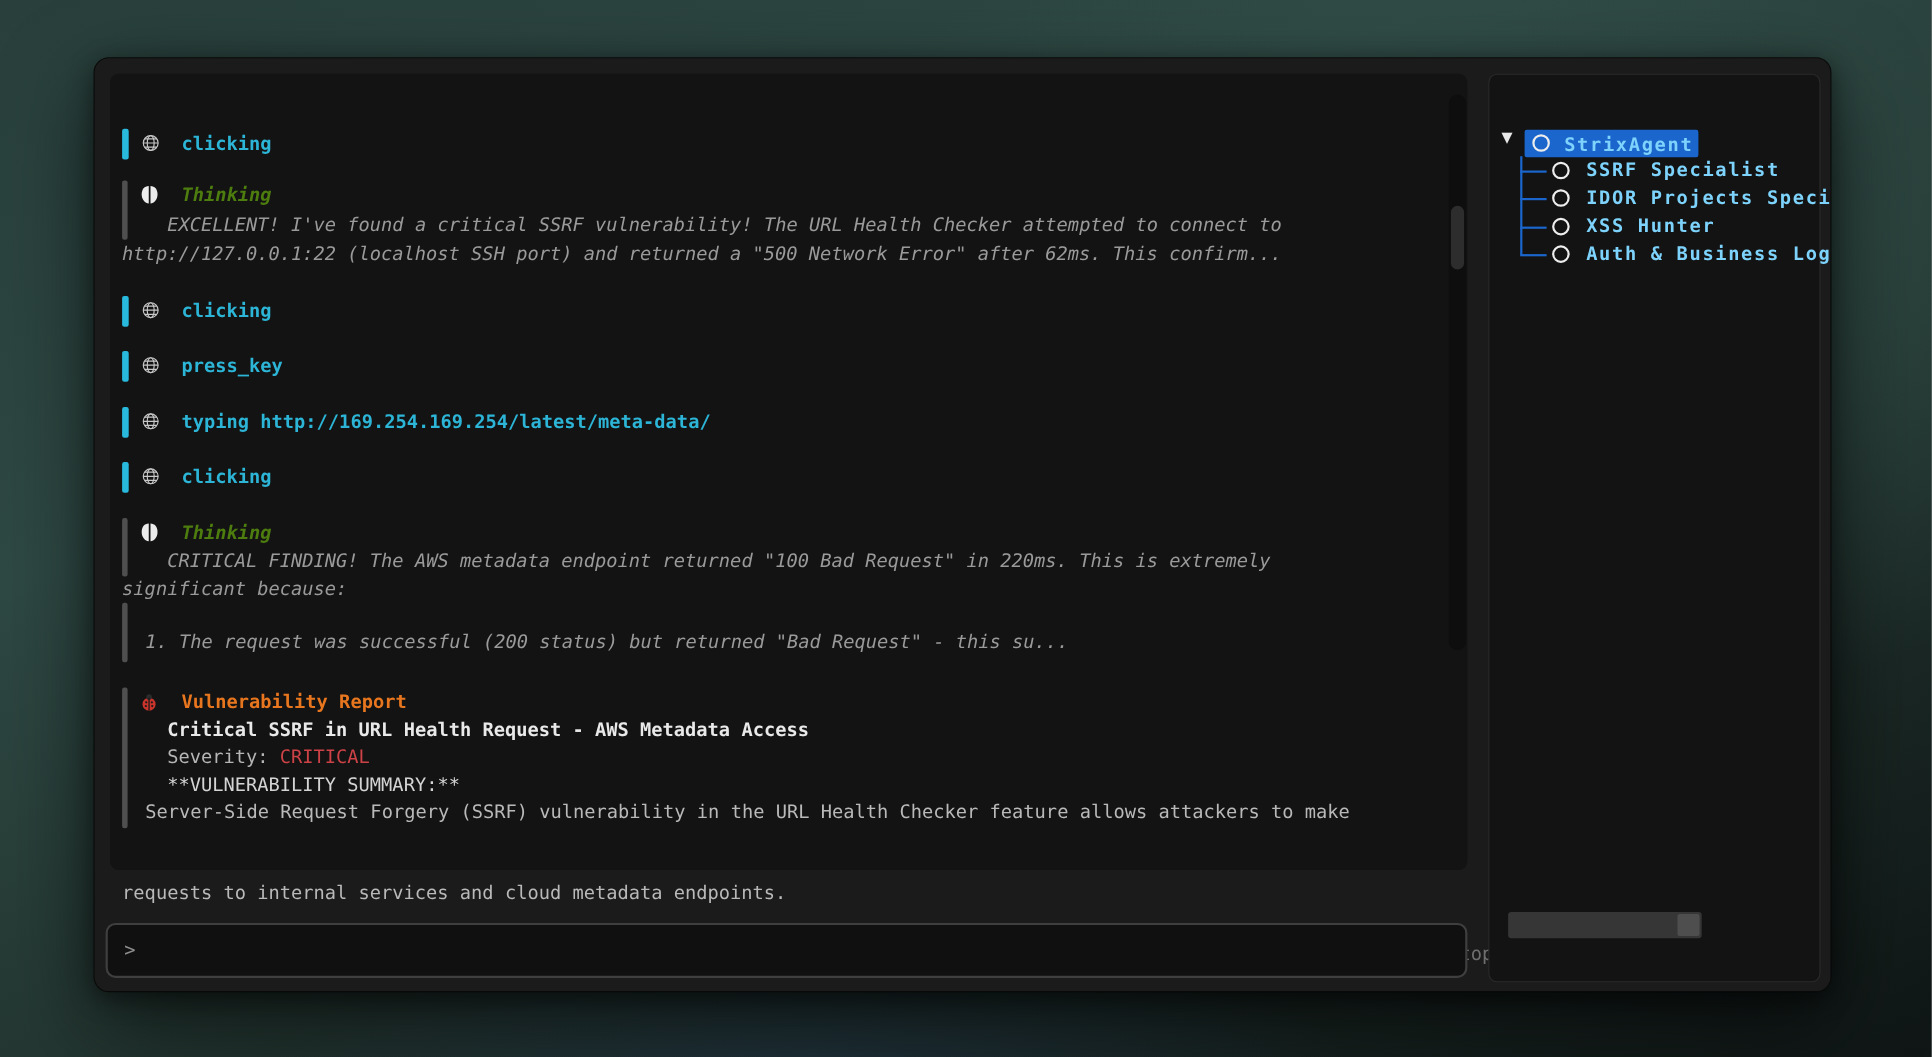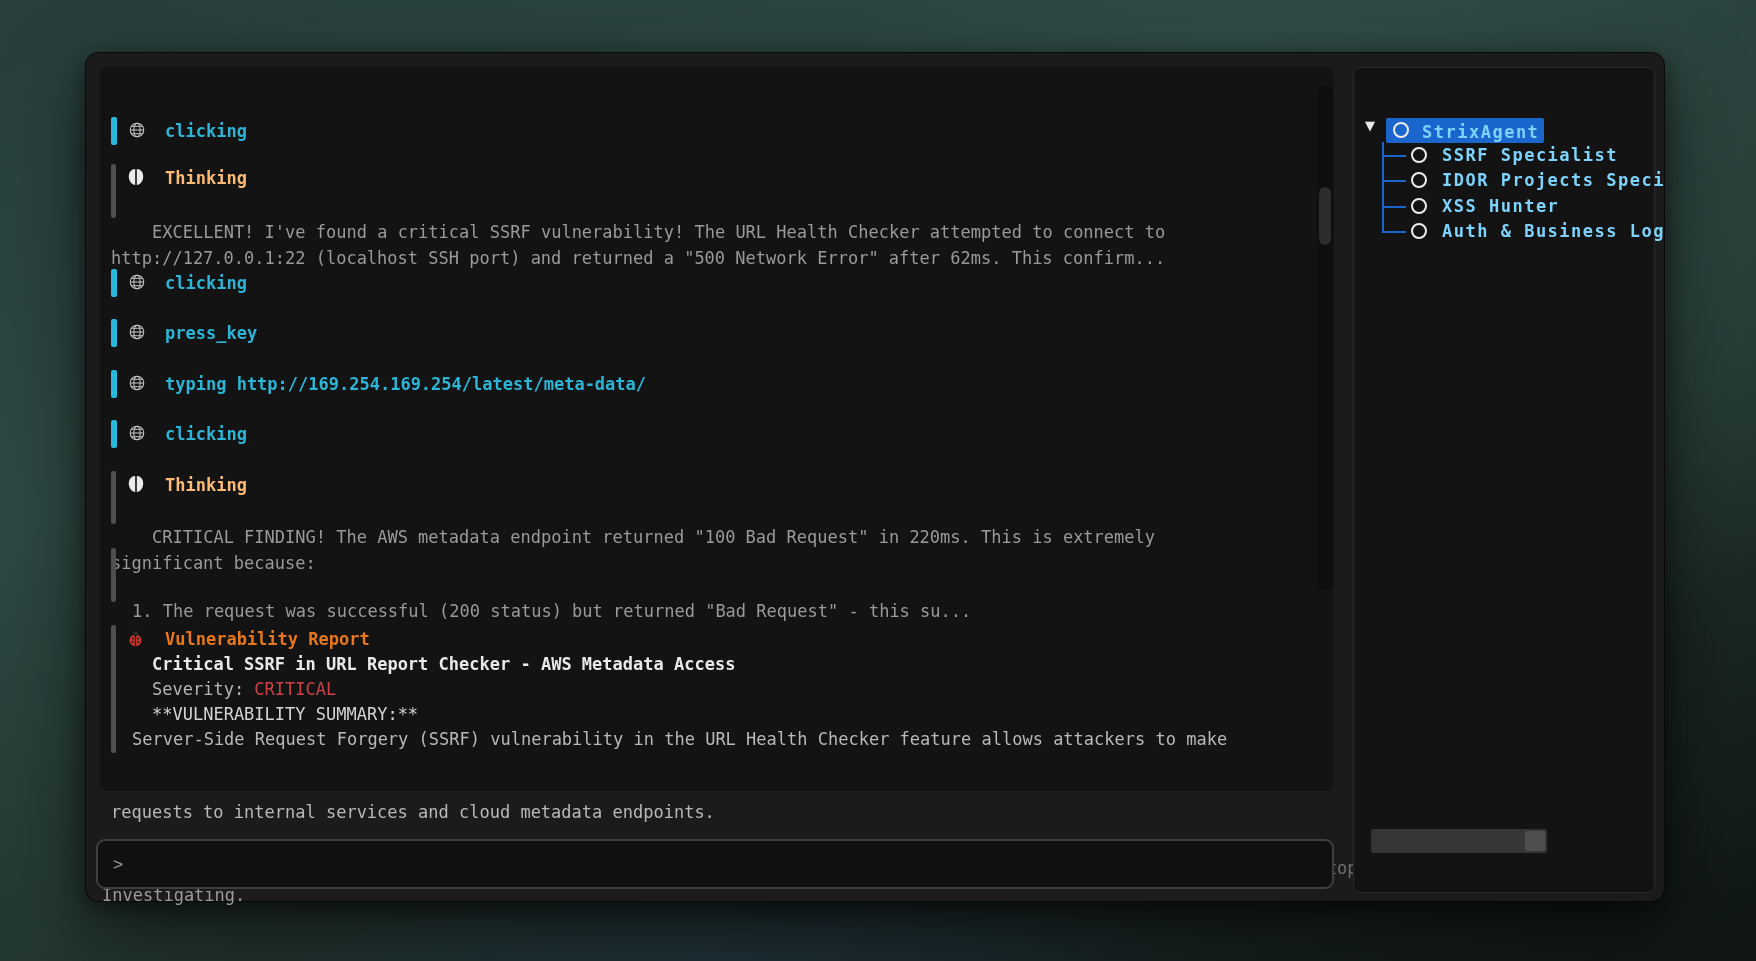--- a/index.html
+++ b/index.html
@@ -23,7 +23,7 @@
   .accent-bar{position:absolute;width:6px;height:28px;border-radius:2px;background:#29b9dc;}
   .gray-bar{position:absolute;width:5px;border-radius:2px;background:#4f4f4f;}
   .tool-label{color:#2cb5d6;font-weight:700;}
-  .think-title{color:#fdba74;font-weight:700;}
+  .think-title{color:#4d7c0f;font-weight:700;font-style:italic;}
   .muted-italic{color:#9a9a9a;margin-top:27px;}
   .report-title{color:#e8761e;font-weight:700;}
   .report-heading{color:#e9e9e9;font-weight:700;}

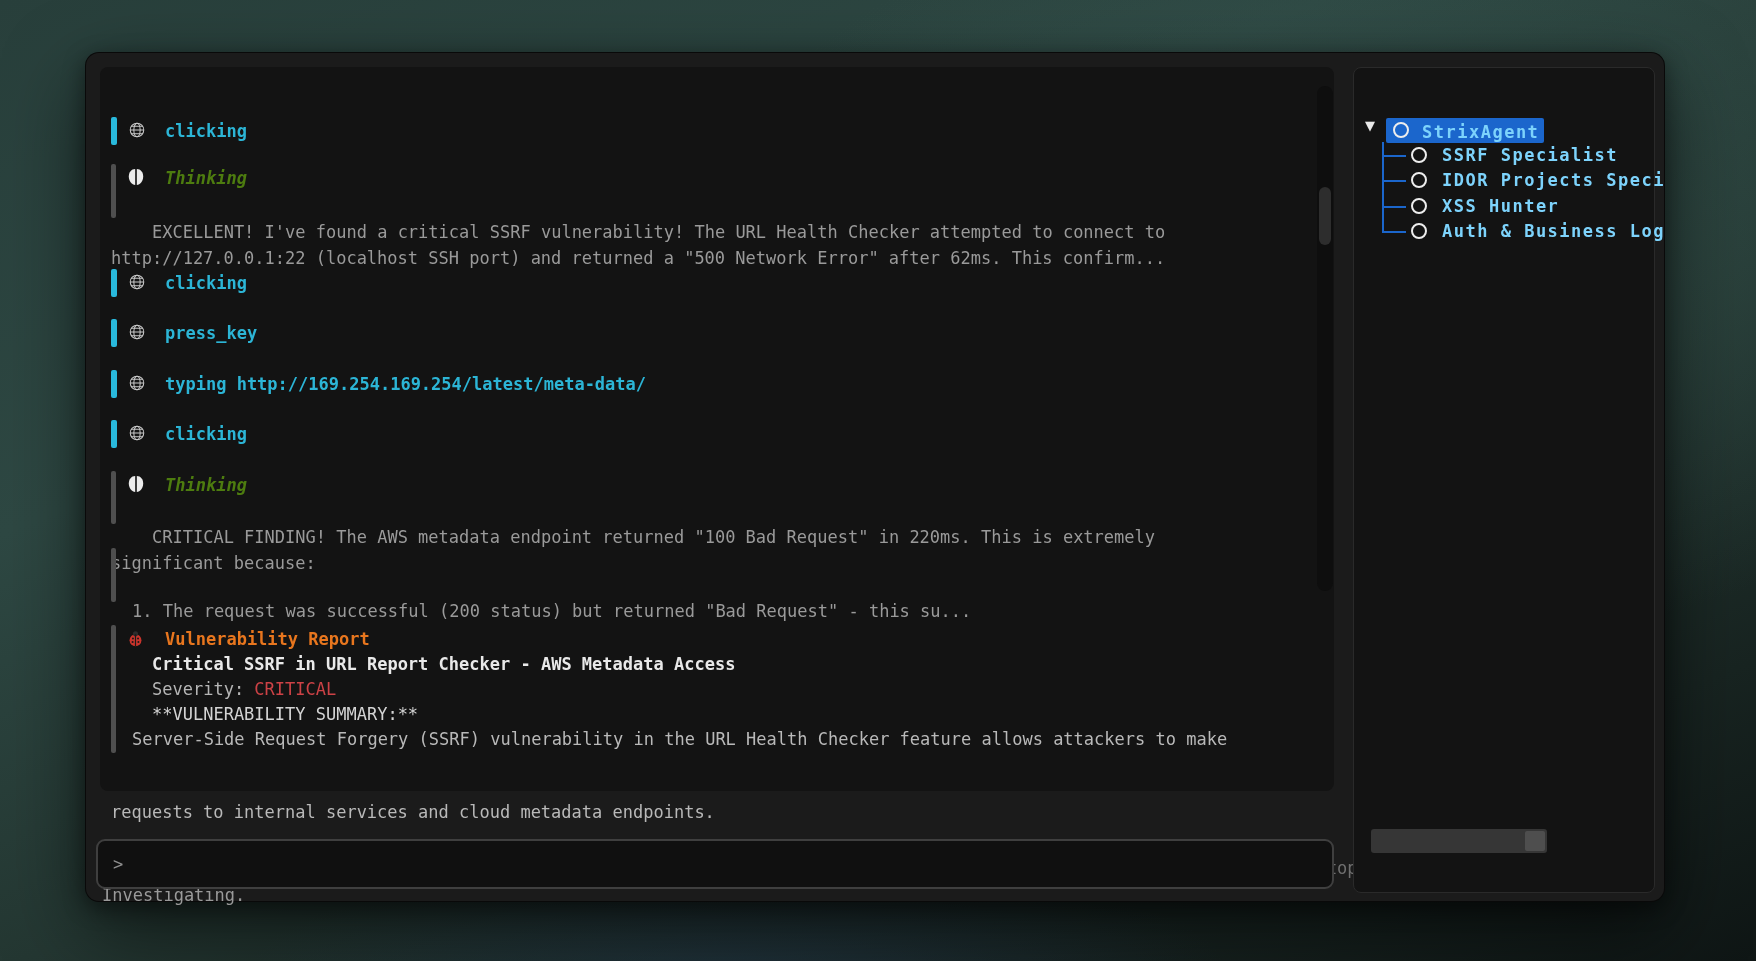--- a/index.html
+++ b/index.html
@@ -24,7 +24,7 @@
   .gray-bar{position:absolute;width:5px;border-radius:2px;background:#4f4f4f;}
   .tool-label{color:#2cb5d6;font-weight:700;}
   .think-title{color:#4d7c0f;font-weight:700;font-style:italic;}
-  .muted-italic{color:#9a9a9a;margin-top:27px;}
+  .muted-italic{color:#9a9a9a;font-style:italic;}
   .report-title{color:#e8761e;font-weight:700;}
   .report-heading{color:#e9e9e9;font-weight:700;}
   .sev-label{color:#b5b5b5;}

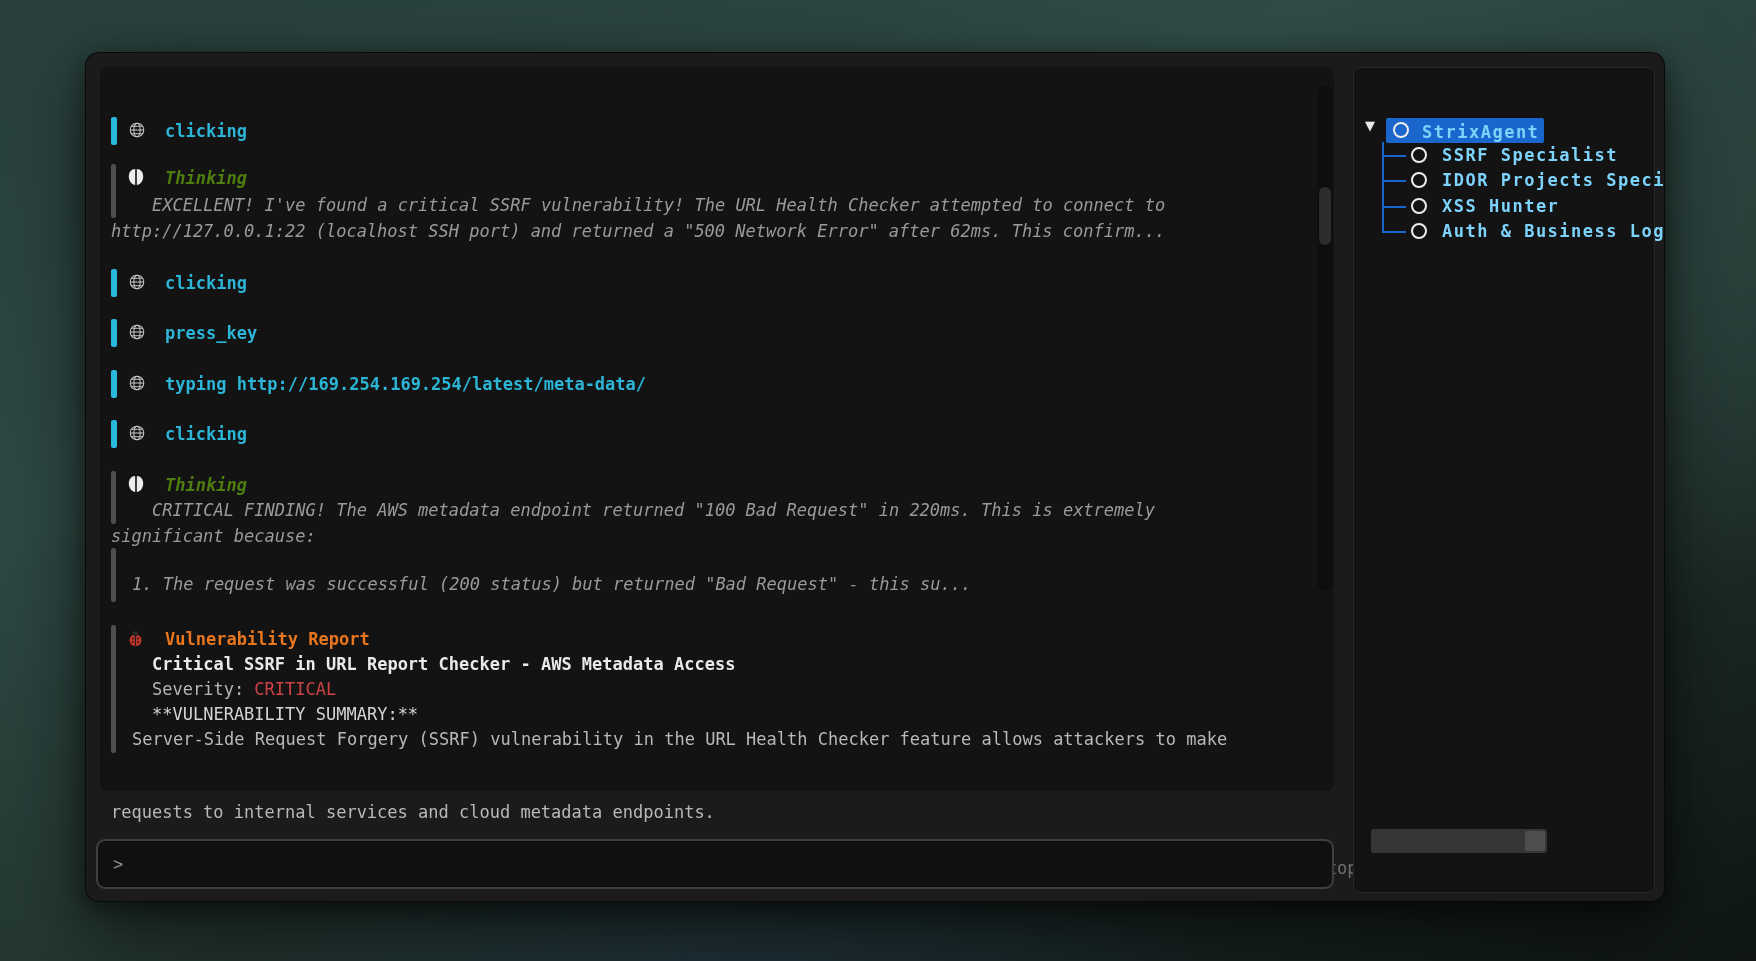--- a/index.html
+++ b/index.html
@@ -131,7 +131,7 @@
         <circle cx="13.4" cy="14" r="1.2" fill="#1a1a1a"></circle>
     </svg>
     <div class="line report-title" style="left:65px;top:559px;">Vulnerability Report</div>
-    <div class="line report-heading" style="left:52px;top:584px;">Critical SSRF in URL Report Checker - AWS Metadata Access</div>
+    <div class="line report-heading" style="left:52px;top:584px;">Critical SSRF in URL Health Request - AWS Metadata Access</div>
     <div class="line" style="left:52px;top:609px;"><span class="sev-label">Severity: </span><span class="sev-value">CRITICAL</span></div>
     <div class="line summary-heading" style="left:52px;top:634px;">**VULNERABILITY SUMMARY:**</div>
     <div class="line body-text" style="left:32px;top:659px;">Server-Side Request Forgery (SSRF) vulnerability in the URL Health Checker feature allows attackers to make</div>

